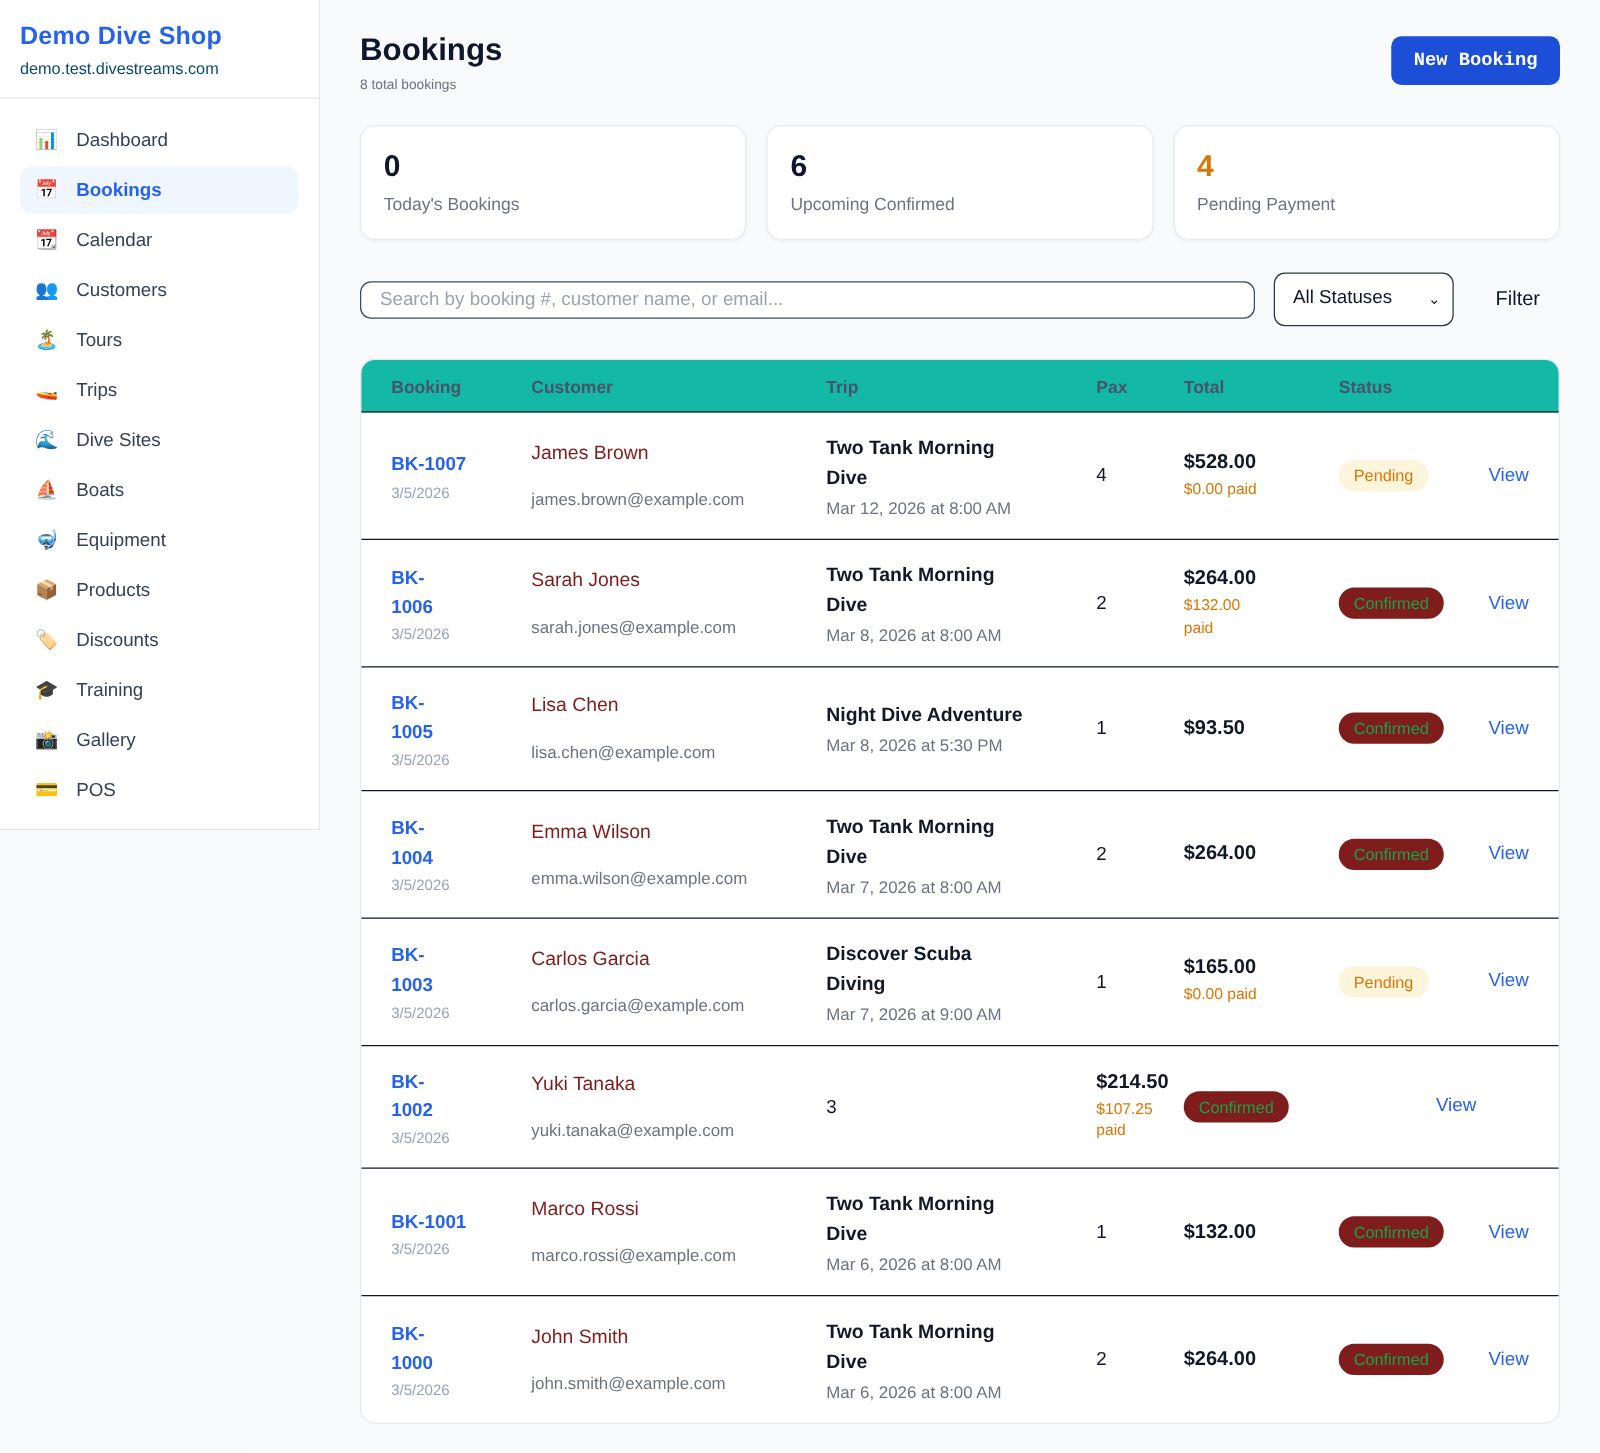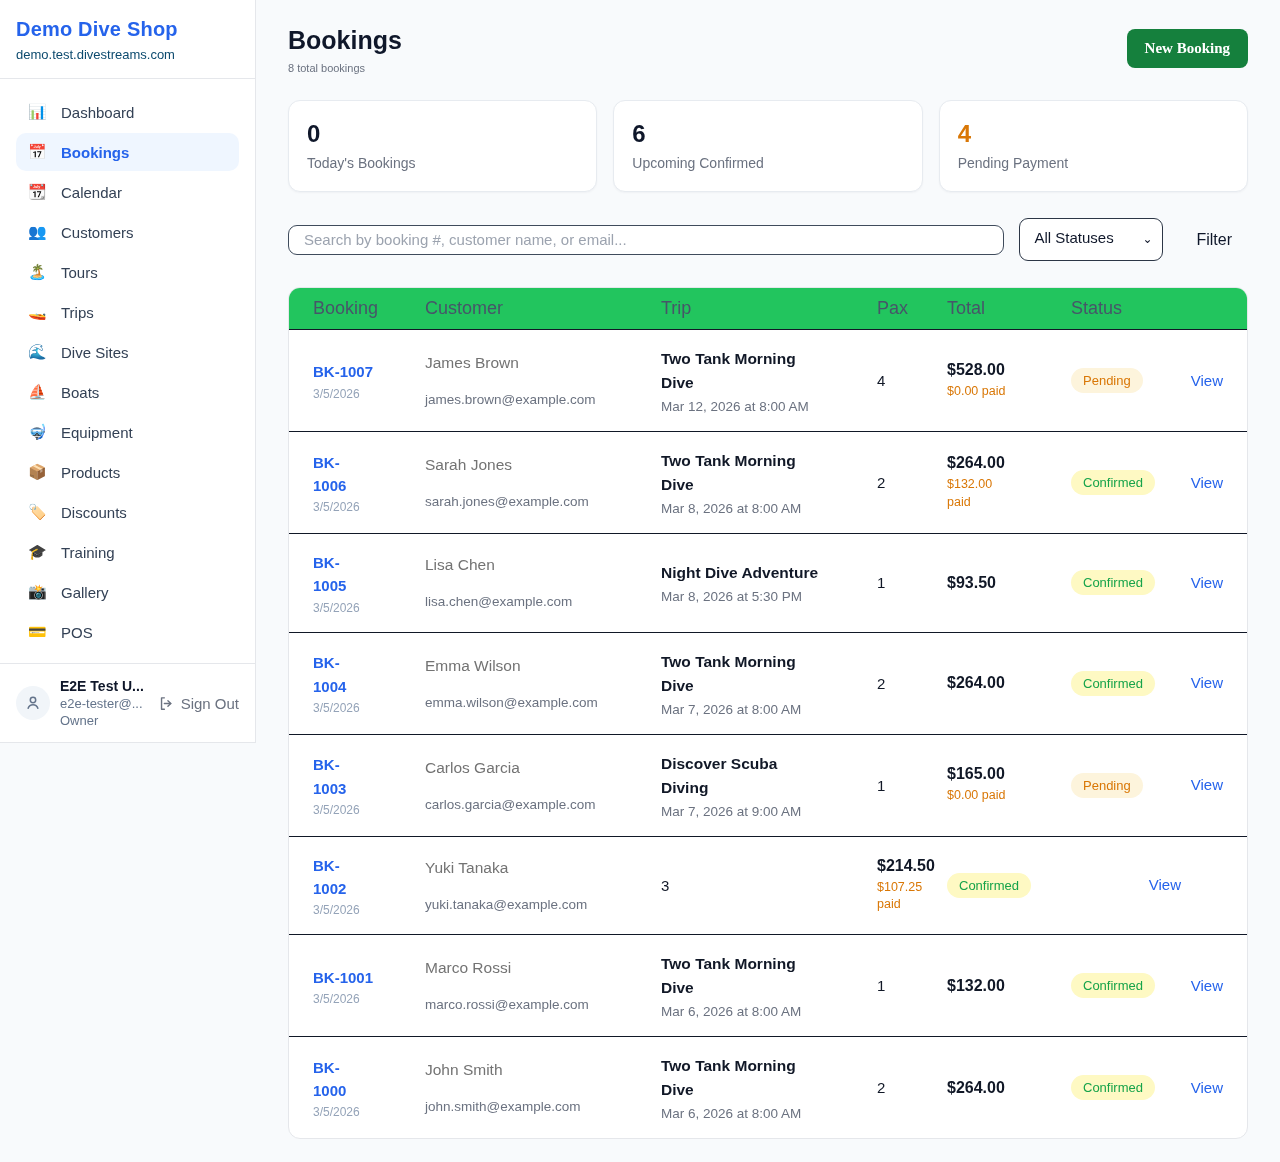--- a/index.html
+++ b/index.html
@@ -54,8 +54,8 @@
   .page-title { font-size:25px; font-weight:bold; color:#0f172a; }
   .page-subtitle { font-size:11px; color:#6b7280; margin-top:7px; }
   .btn-primary {
-    background:#15803d; color:#fff; border:none; cursor:pointer;
-    font-family:Liberation Serif, serif; font-size:15px; font-weight:600;
+    background:#1d4ed8; color:#fff; border:none; cursor:pointer;
+    font-family:Liberation Mono, monospace; font-size:15px; font-weight:600;
     padding:11px 18px; border-radius:8px; margin-top:3px;
   }
   .stats { display:flex; gap:16px; margin-bottom:26px; }

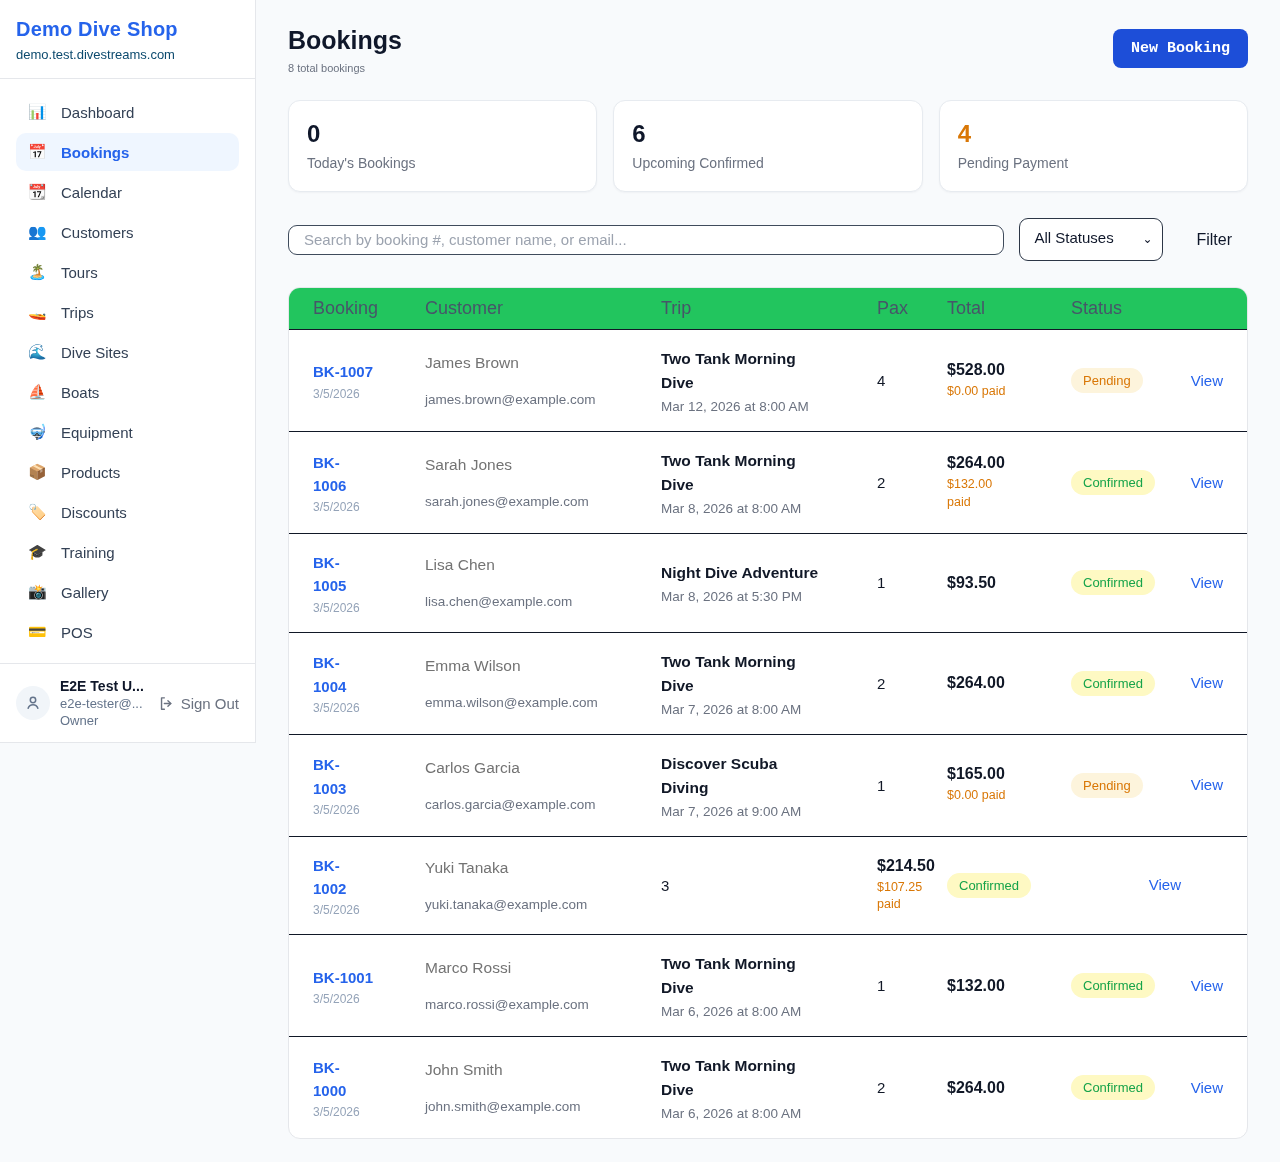--- a/index.html
+++ b/index.html
@@ -100,9 +100,9 @@
     padding-left:24px; padding-right:24px; align-items:center;
   }
   .thead {
-    background:#22c55e; height:42px;
+    background:#14b8a6; height:42px;
     border-bottom:1px solid #111827;
-    color:#475569; font-size:18px; font-weight:400;
+    color:#475569; font-size:14px; font-weight:700;
   }
   .trow { border-bottom:1px solid #111827; padding-top:17px; padding-bottom:17px; }
   .trow:last-child { border-bottom:none; }

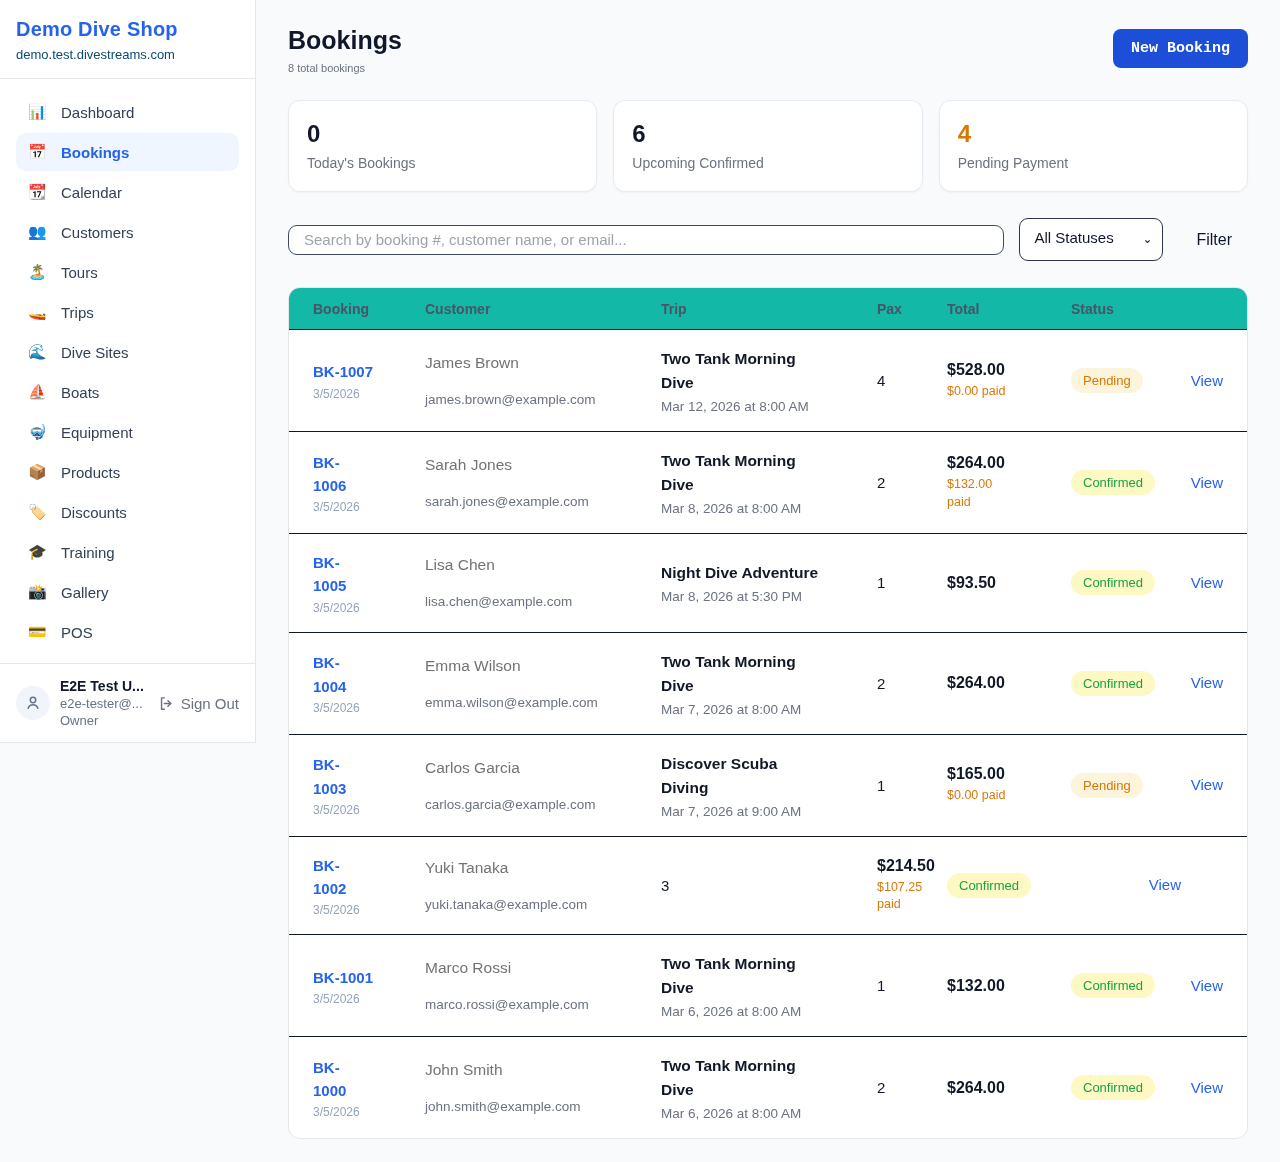--- a/index.html
+++ b/index.html
@@ -111,7 +111,7 @@
     white-space:pre-line; line-height:1.55; text-decoration:none; cursor:pointer;
   }
   .booking-date { color:#94a3b8; font-size:12px; margin-top:3px; }
-  .cust-name { color:#737373; font-size:15.5px; }
+  .cust-name { color:#7f1d1d; font-size:15.5px; }
   .cust-email { color:#6b7280; font-size:13.5px; margin-top:20px; }
   .trip-name {
     color:#111827; font-size:15.5px; font-weight:600;

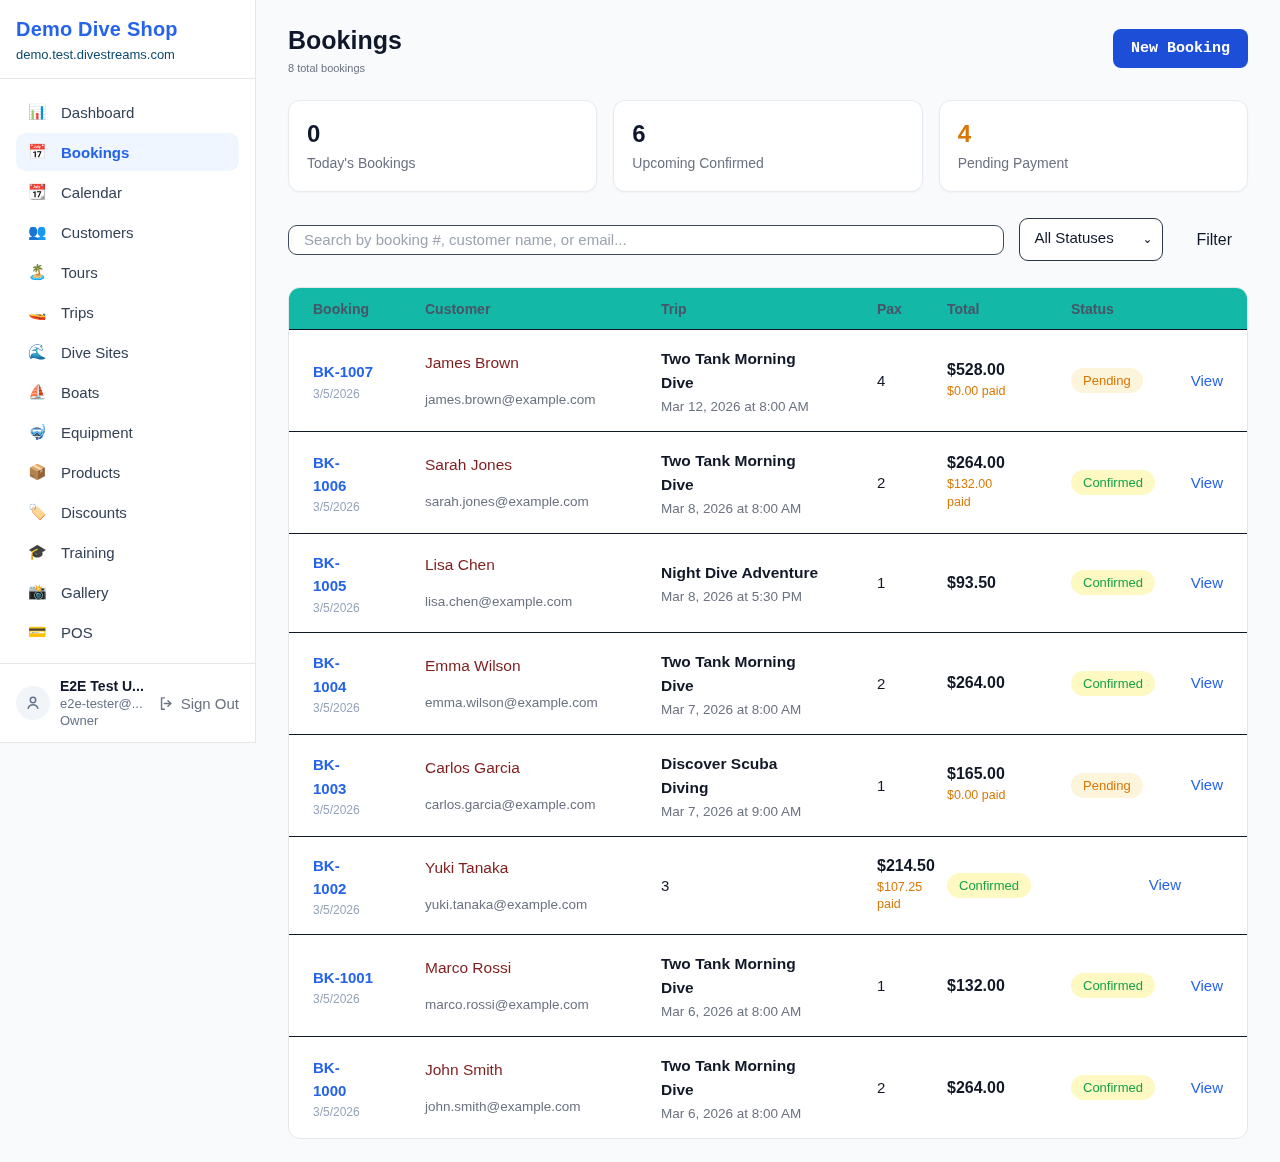--- a/index.html
+++ b/index.html
@@ -126,7 +126,7 @@
     font-size:13px; font-weight:500;
   }
   .badge.pending { background:#fdf4dc; color:#d97706; }
-  .badge.confirmed { background:#fef9c3; color:#16a34a; }
+  .badge.confirmed { background:#7f1d1d; color:#16a34a; }
   .view-cell { text-align:right; }
   .view-link { color:#2563eb; font-size:15px; text-decoration:none; cursor:pointer; }
 </style>

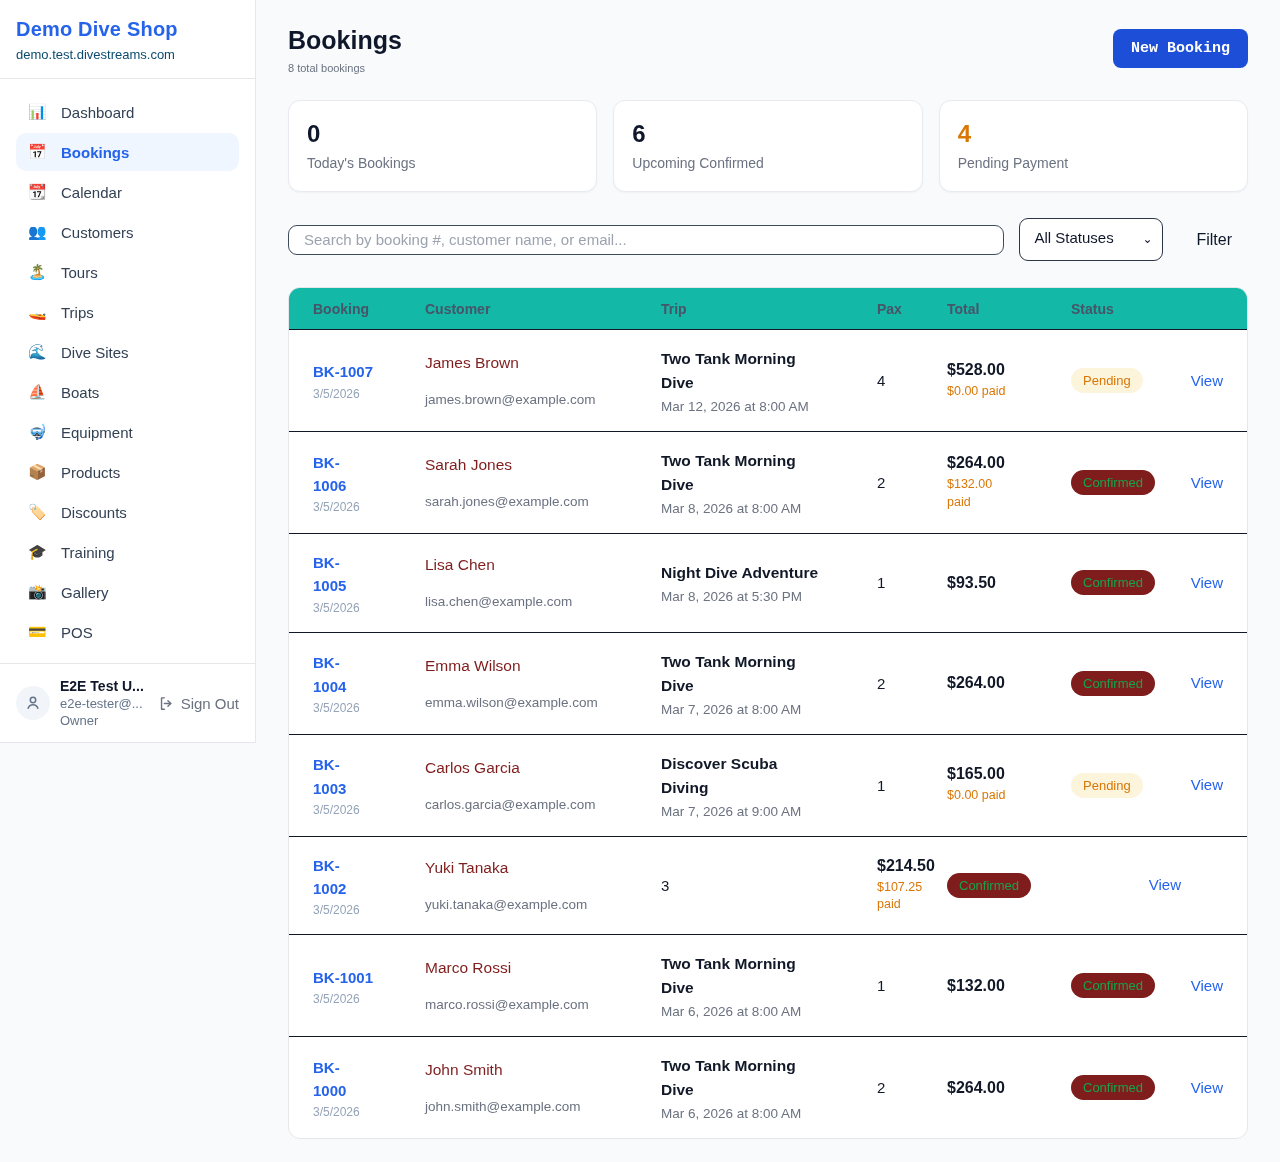--- a/index.html
+++ b/index.html
@@ -196,27 +196,6 @@
         <span>POS</span>
       </div>
     </nav>
-  <div class="sidebar-footer">
-    <div class="avatar">
-      <svg width="18" height="18" viewBox="0 0 24 24" fill="none" stroke="#64748b" stroke-width="2" stroke-linecap="round">
-        <circle cx="12" cy="8" r="3.6"></circle>
-        <path d="M5.5 19c1.2-3.4 4-4.6 6.5-4.6s5.3 1.2 6.5 4.6"></path>
-      </svg>
-    </div>
-    <div class="user-meta">
-      <div class="user-name">E2E Test U...</div>
-      <div class="user-email">e2e-tester@...</div>
-      <div class="user-role">Owner</div>
-    </div>
-    <button class="signout">
-      <svg width="17" height="17" viewBox="0 0 24 24" fill="none" stroke="#6b7280" stroke-width="2" stroke-linecap="round" stroke-linejoin="round">
-        <path d="M9 4H5v16h4"></path>
-        <path d="M14 8l4 4-4 4"></path>
-        <path d="M18 12H9"></path>
-      </svg>
-      <span>Sign Out</span>
-    </button>
-  </div>
 </aside>
 
 <main class="main">

